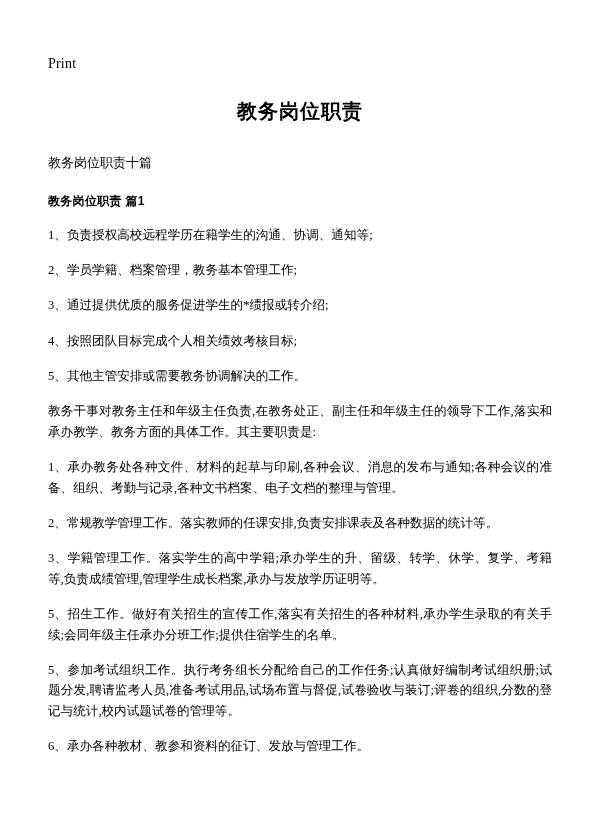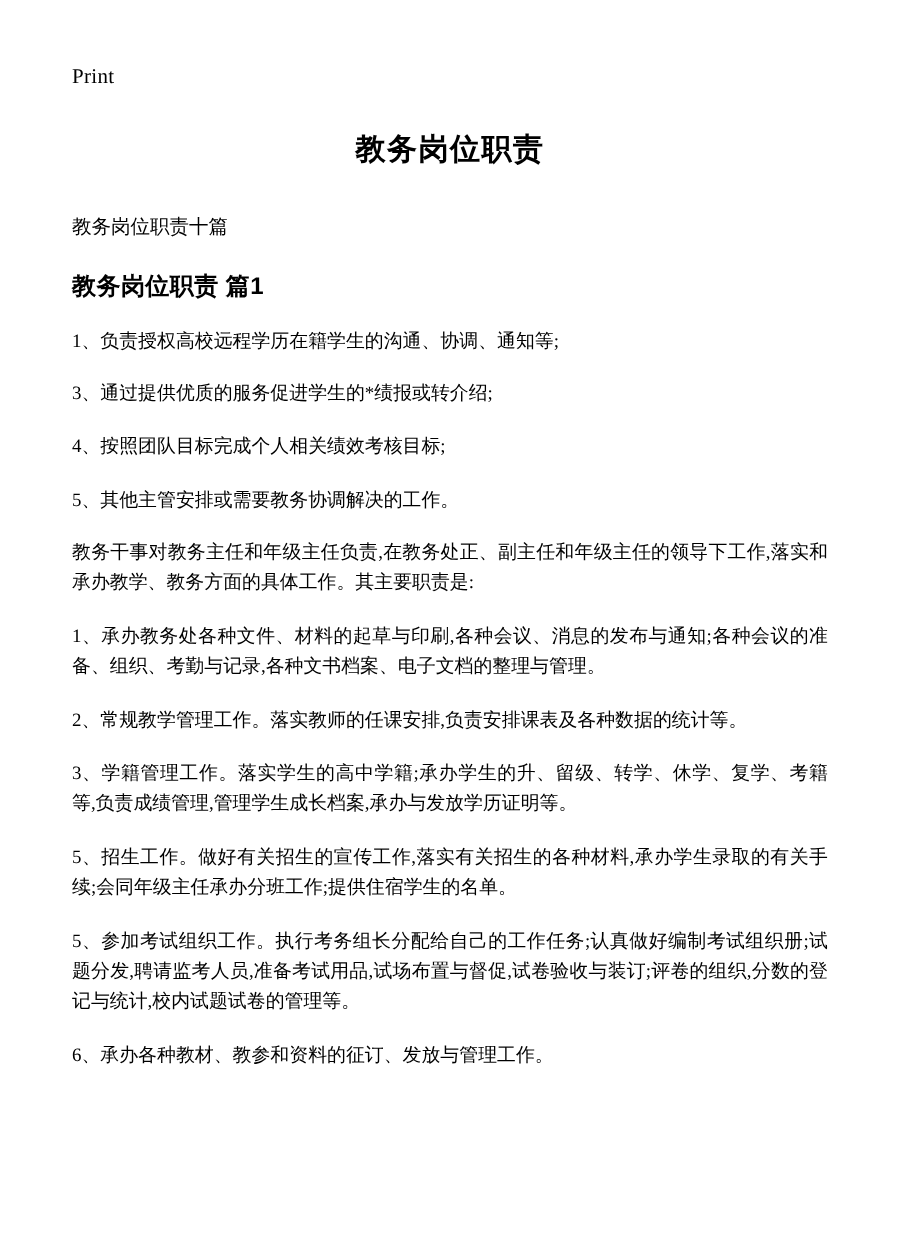--- a/index.html
+++ b/index.html
@@ -19,7 +19,7 @@
     width: 600px;
     height: 828px;
     box-sizing: border-box;
-    padding: 0 48px;
+    padding: 12px 48px;
   }
   .print-link {
     font-family: "Liberation Serif", "DejaVu Serif", serif;

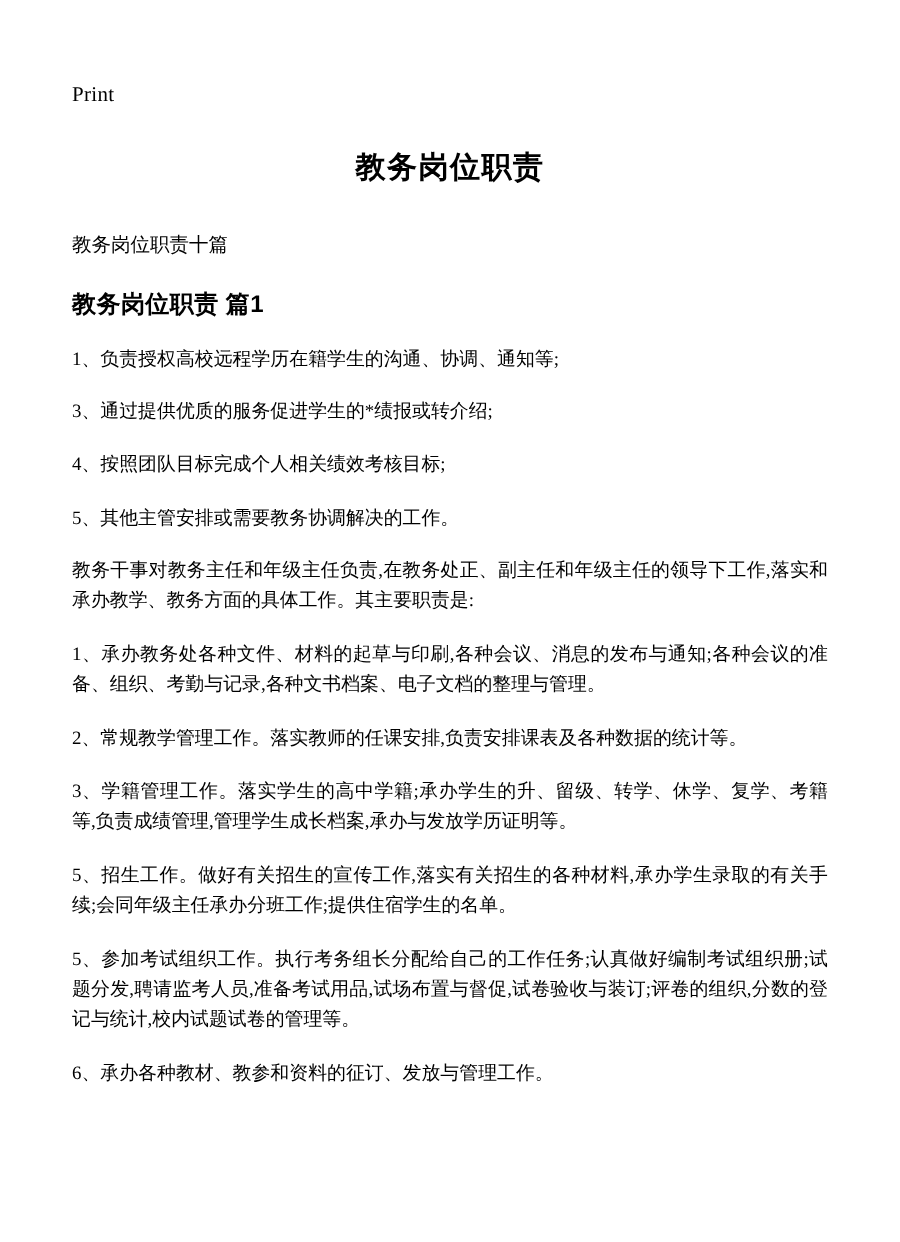--- a/index.html
+++ b/index.html
@@ -48,7 +48,7 @@
   .sec-head {
     font-family: "Liberation Sans", "DejaVu Sans", sans-serif;
     font-weight: bold;
-    font-size: 16px;
+    font-size: 12px;
     margin-top: 20px;
     margin-bottom: 0;
     letter-spacing: 0.3px;

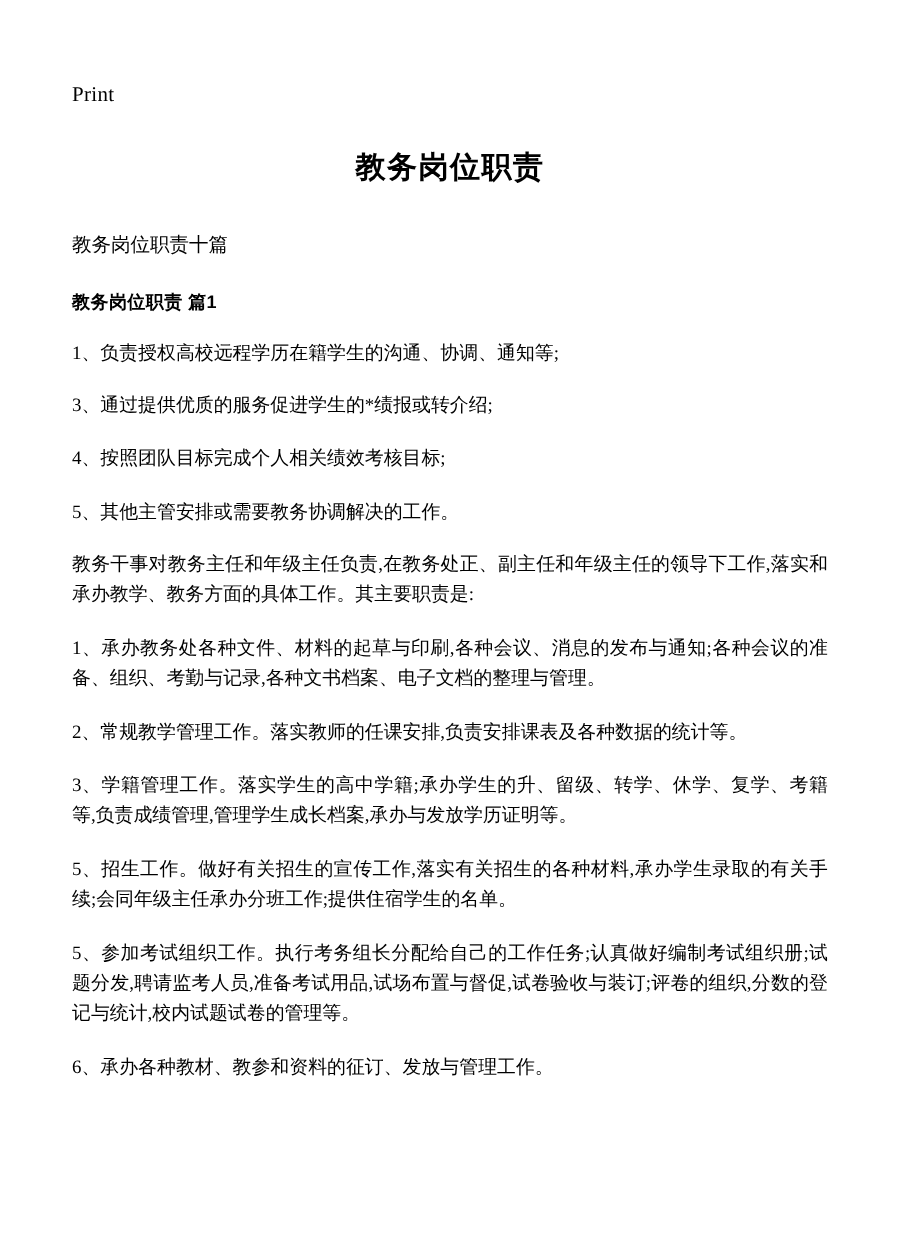--- a/index.html
+++ b/index.html
@@ -82,6 +82,7 @@
 
   <div class="sec-head">教务岗位职责 篇1</div>
   <div class="para">1、负责授权高校远程学历在籍学生的沟通、协调、通知等;</div>
+  <div class="para">2、学员学籍、档案管理，教务基本管理工作;</div>
   <div class="para">3、通过提供优质的服务促进学生的*绩报或转介绍;</div>
   <div class="para">4、按照团队目标完成个人相关绩效考核目标;</div>
   <div class="para">5、其他主管安排或需要教务协调解决的工作。</div>

